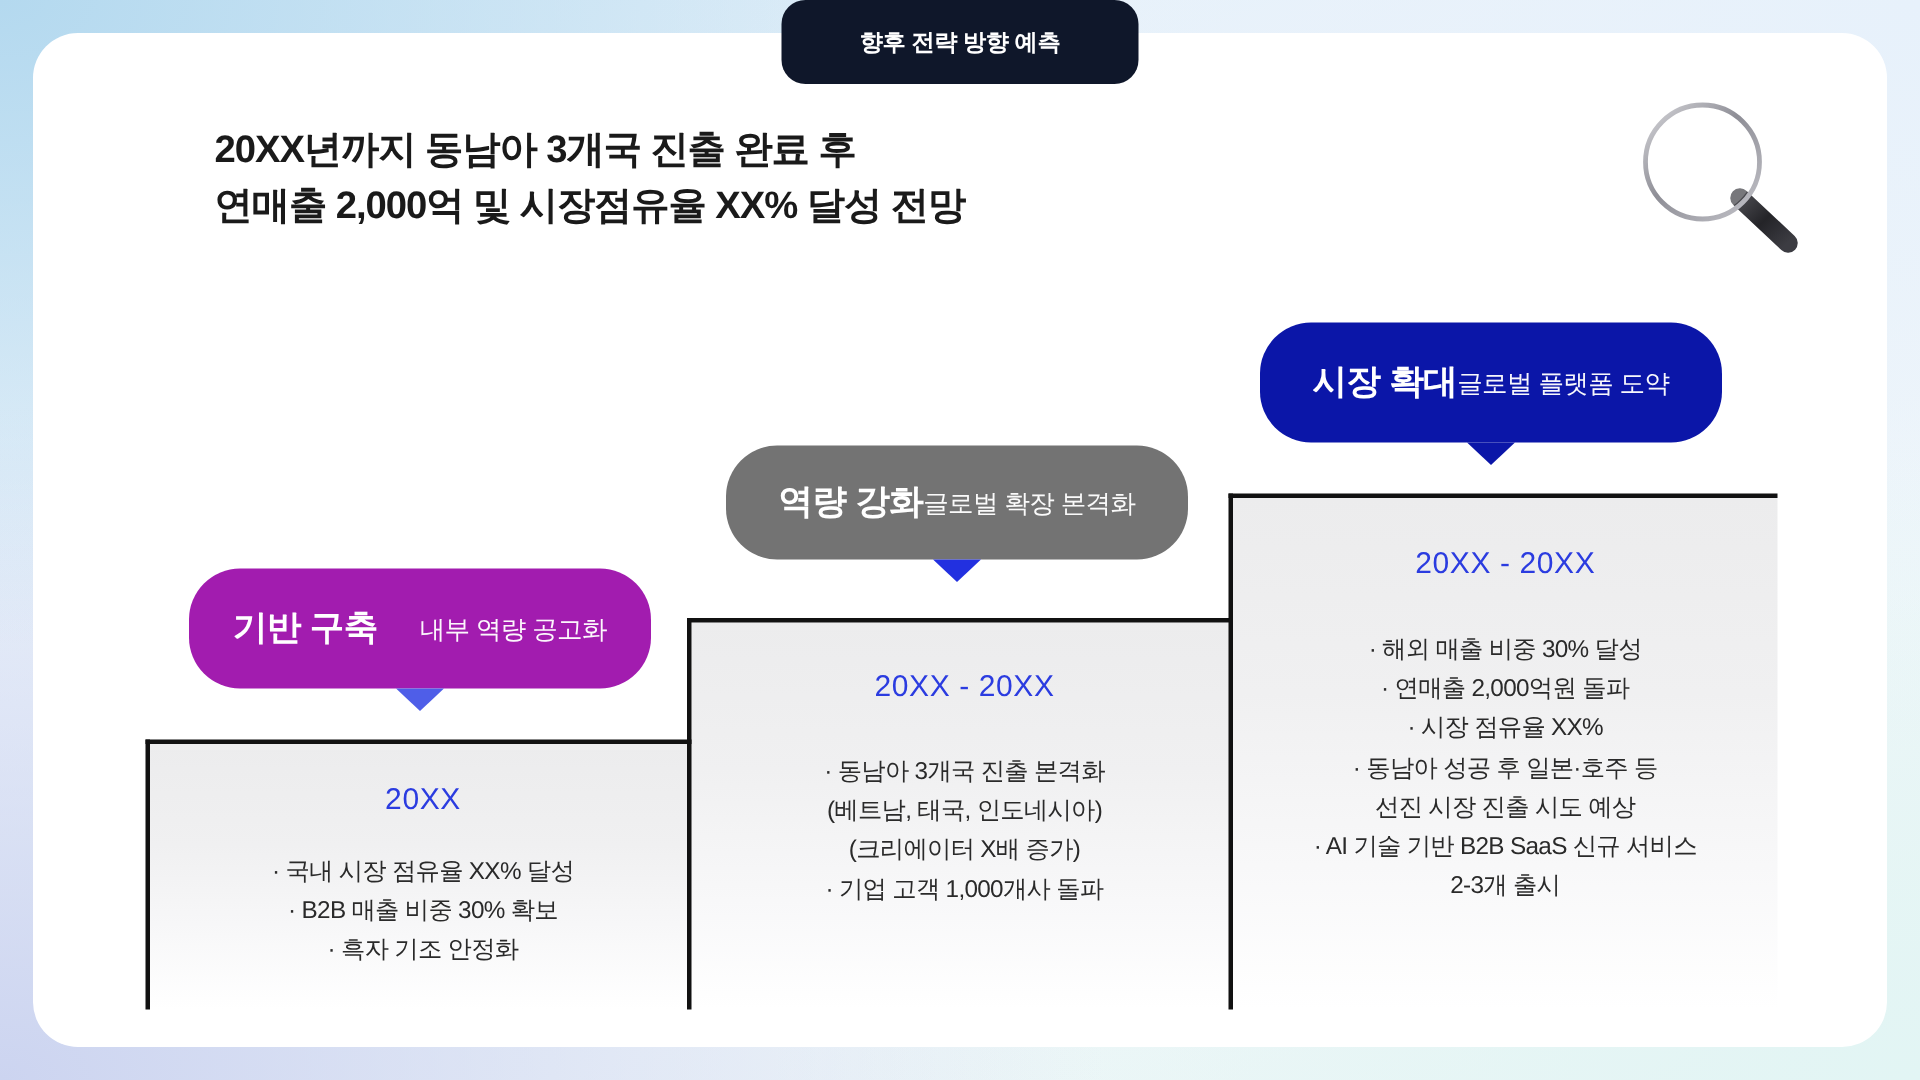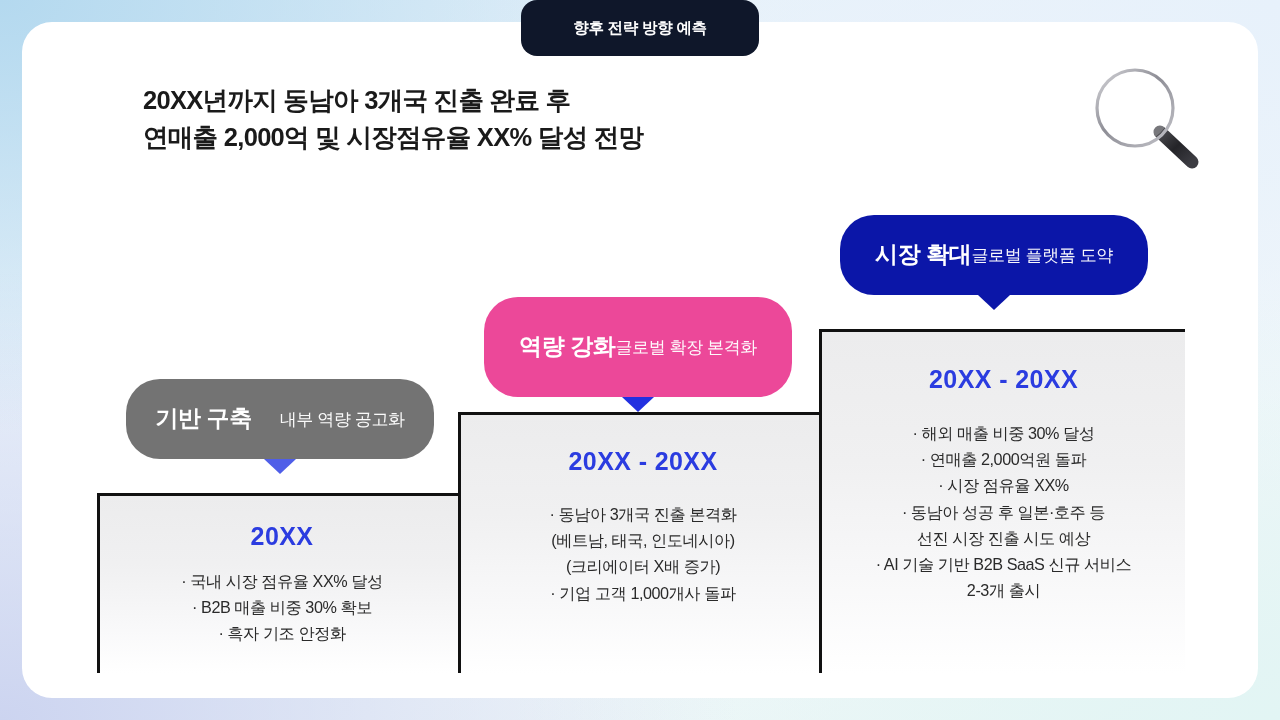--- a/index.html
+++ b/index.html
@@ -220,7 +220,7 @@
     <span class="badge-tail" id="tail-1" style="border-top: 15px solid rgb(79, 94, 232);"></span>
   </div>
 
-  <div class="badge" id="badge-2" style="left: 484px; top: 297px; width: 308px; height: 100px; background: #ec4899;">
+  <div class="badge" id="badge-2" style="left: 484px; top: 297px; width: 308px; height: 76px; background: #737373;">
     <span class="badge-title">역량 강화</span>
     <span class="badge-sub">글로벌 확장 본격화</span>
     <span class="badge-tail" id="tail-2" style="border-top: 15px solid rgb(34, 48, 224);"></span>

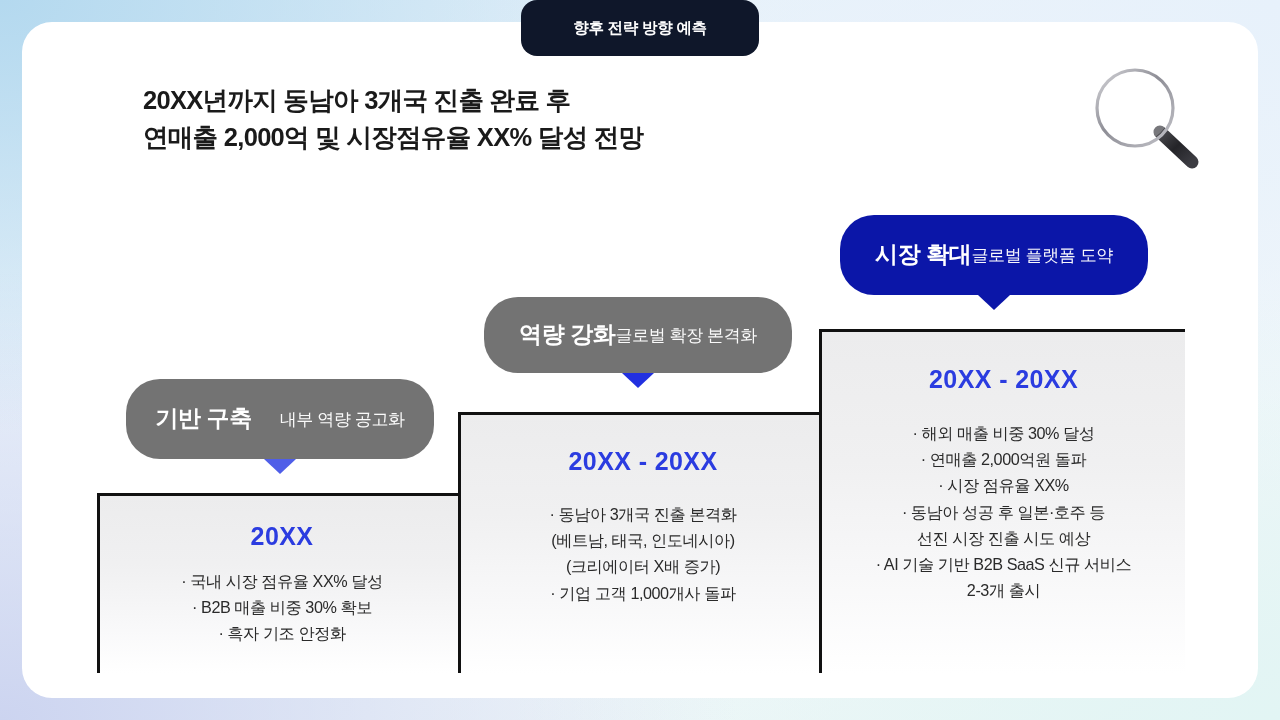--- a/index.html
+++ b/index.html
@@ -113,8 +113,8 @@
     width: 100%;
     text-align: center;
     color: #2b3ce0;
-    font-size: 25px;
-    font-weight: 700;
+    font-size: 20px;
+    font-weight: 400;
     letter-spacing: 0.4px;
     white-space: nowrap;
   }

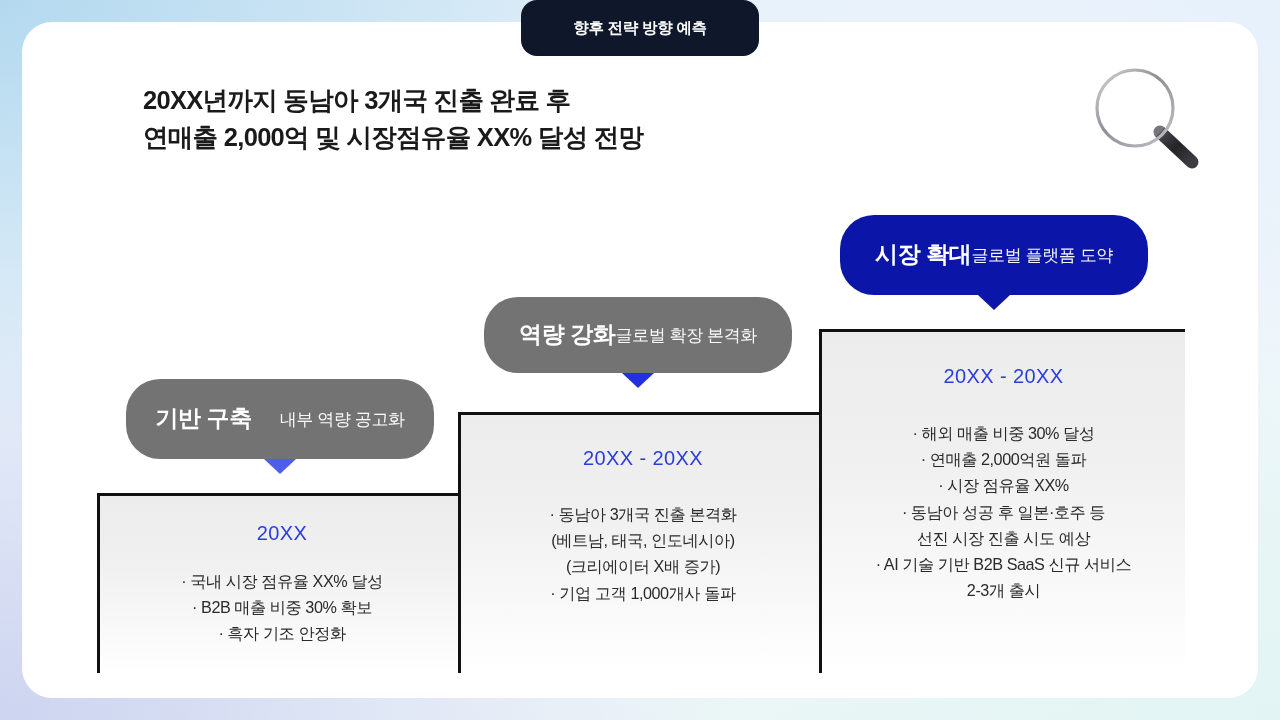--- a/index.html
+++ b/index.html
@@ -214,7 +214,7 @@
     </div>
   </div>
 
-  <div class="badge" id="badge-1" style="left: 126px; top: 379px; width: 308px; height: 80px; background: #737373; gap: 28px;">
+  <div class="badge" id="badge-1" style="left: 126px; top: 379px; width: 308px; height: 80px; background: #a21caf; gap: 28px;">
     <span class="badge-title">기반 구축</span>
     <span class="badge-sub">내부 역량 공고화</span>
     <span class="badge-tail" id="tail-1" style="border-top: 15px solid rgb(79, 94, 232);"></span>

